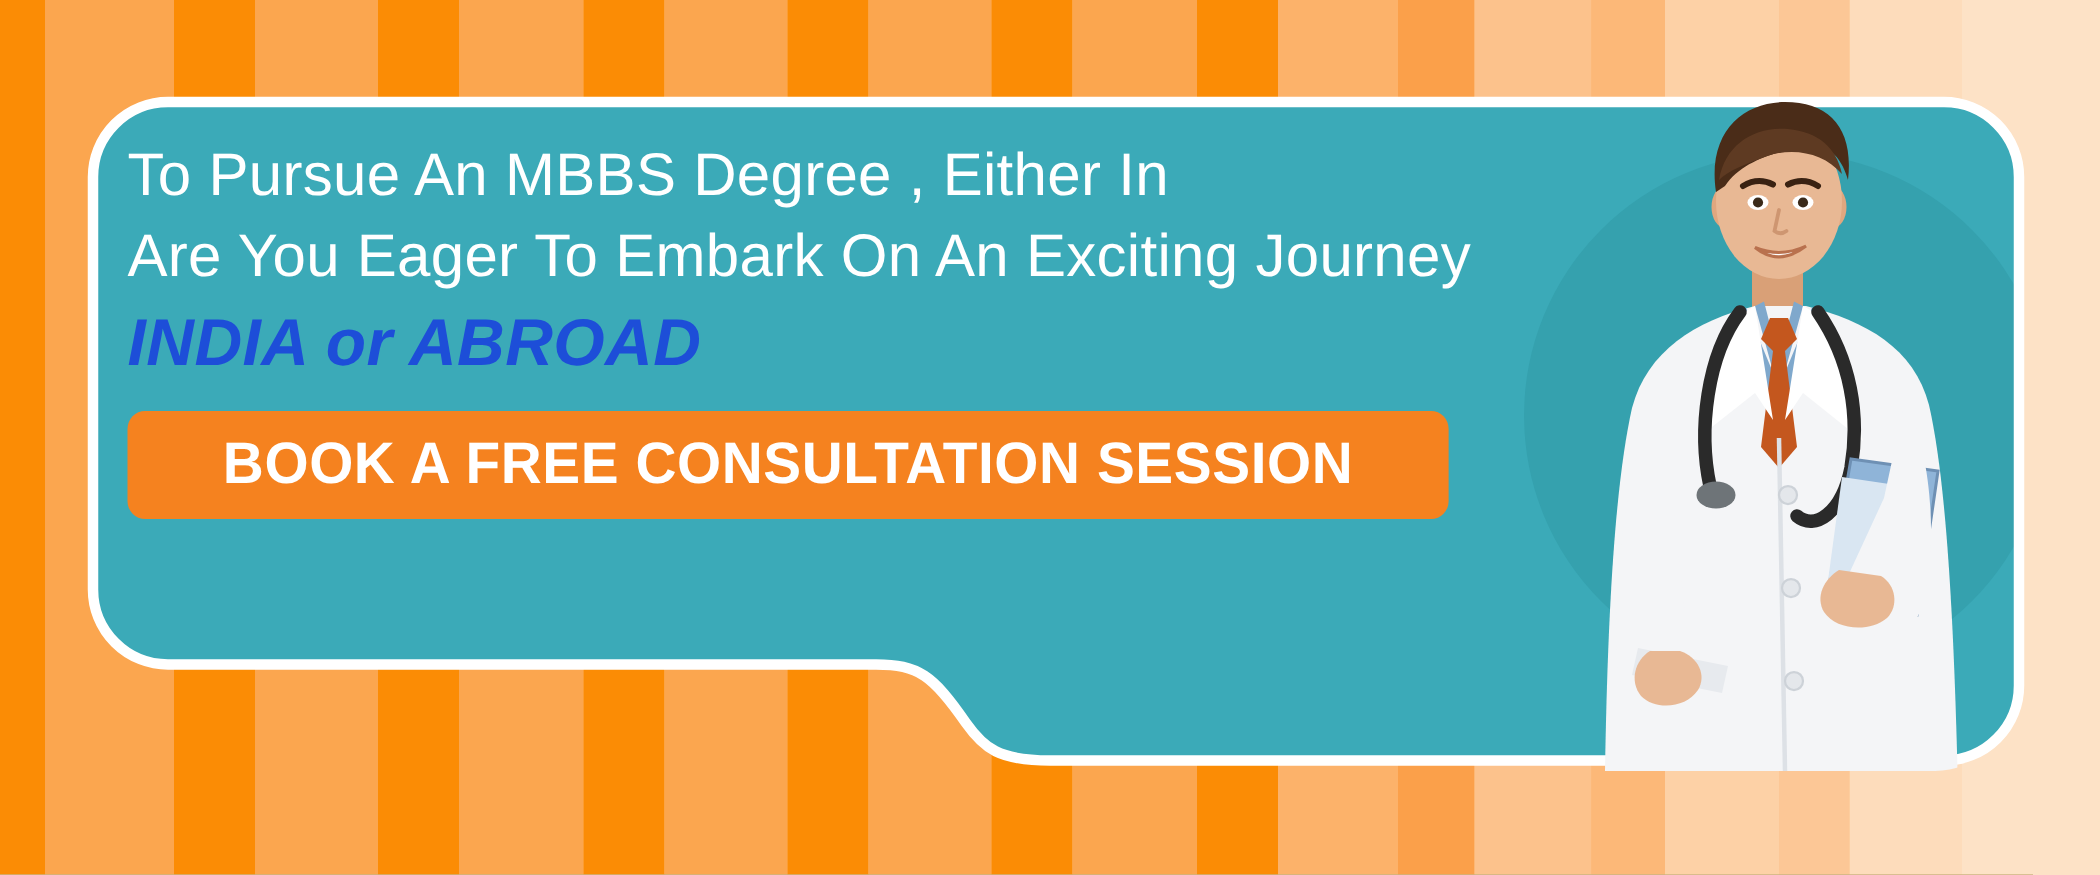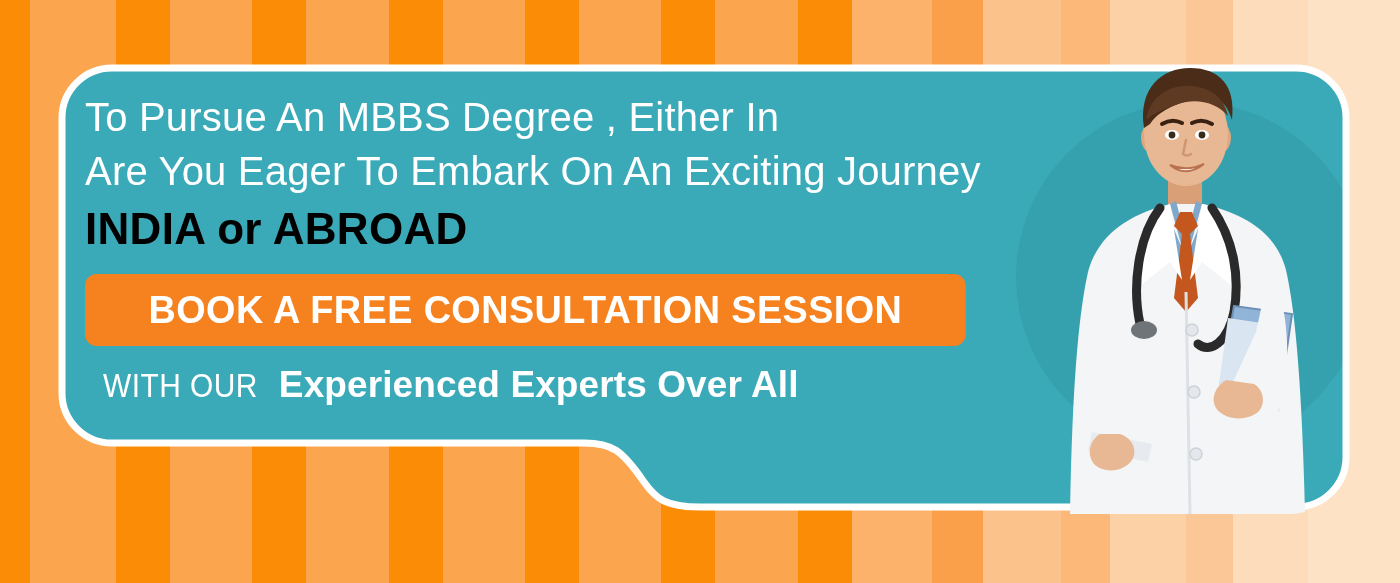--- a/index.html
+++ b/index.html
@@ -47,13 +47,14 @@
     white-space:nowrap;
   }
   .headline-strong {
-    color:#000000;
+    color:#1d4ed8;
     font-size:44px;
     line-height:58px;
     font-weight:700;
     letter-spacing:0.3px;
     white-space:nowrap;
     margin-top:2px;
+    font-style:italic;
   }
 
   #cta-button {

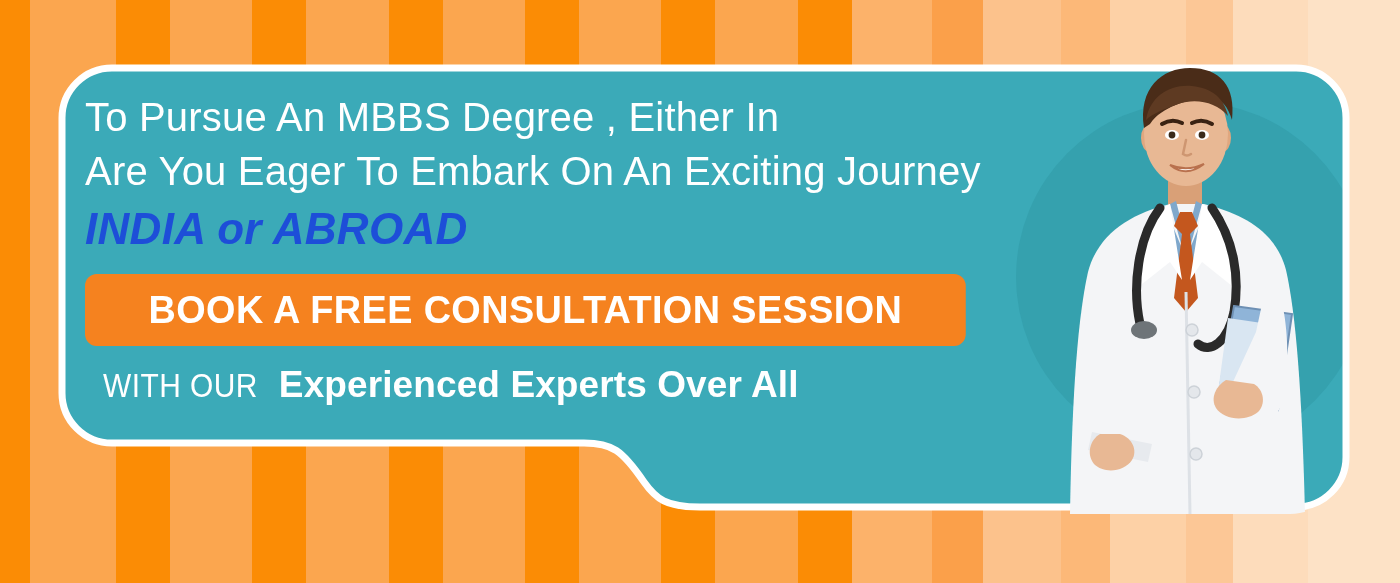--- a/index.html
+++ b/index.html
@@ -180,9 +180,6 @@
 
     <button id="cta-button">BOOK A FREE CONSULTATION SESSION</button>
 
-    <div id="tagline">
-      <span class="light">WITH OUR </span><span class="bold">Experienced Experts Over All</span>
-    </div>
   </div>
 
   <div id="doctor">

